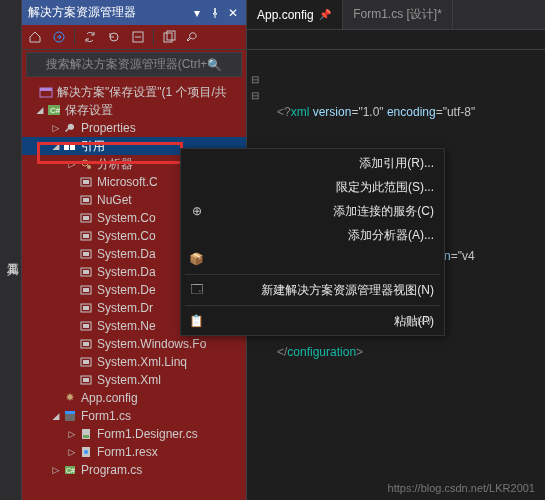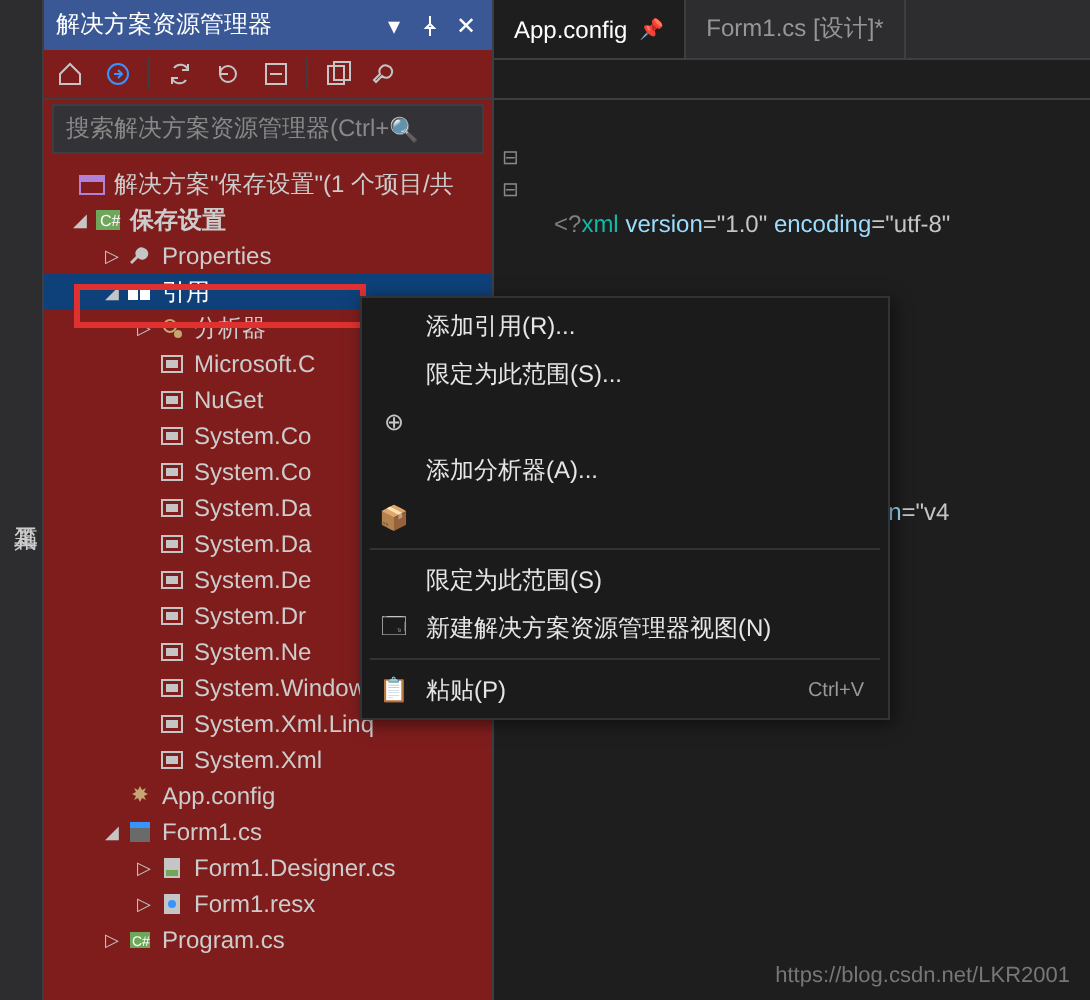--- a/index.html
+++ b/index.html
@@ -15,7 +15,7 @@
 .toolbar { display: flex; align-items: center; padding: 3px 4px; gap: 6px; border-bottom: 1px solid #3e3e42; }
 .toolbar .ico { width: 18px; height: 18px; display: inline-flex; align-items: center; justify-content: center; cursor: pointer; color: #c5c5c5; }
 .toolbar .sep { width: 1px; height: 16px; background: #3e3e42; }
-.search { border: 1px solid #3e3e42; margin: 2px 4px 4px; padding: 3px 6px; color: #888; background: #333337; display: flex; align-items: center; justify-content: flex-start; }
+.search { border: 1px solid #3e3e42; margin: 2px 4px 4px; padding: 3px 6px; color: #888; background: #333337; display: flex; align-items: center; justify-content: center; }
 .search .mag { color: #888; }
 .tree { flex: 1; overflow: hidden; padding: 2px 0; }
 .node { display: flex; align-items: center; height: 18px; padding-right: 4px; white-space: nowrap; overflow: hidden; }

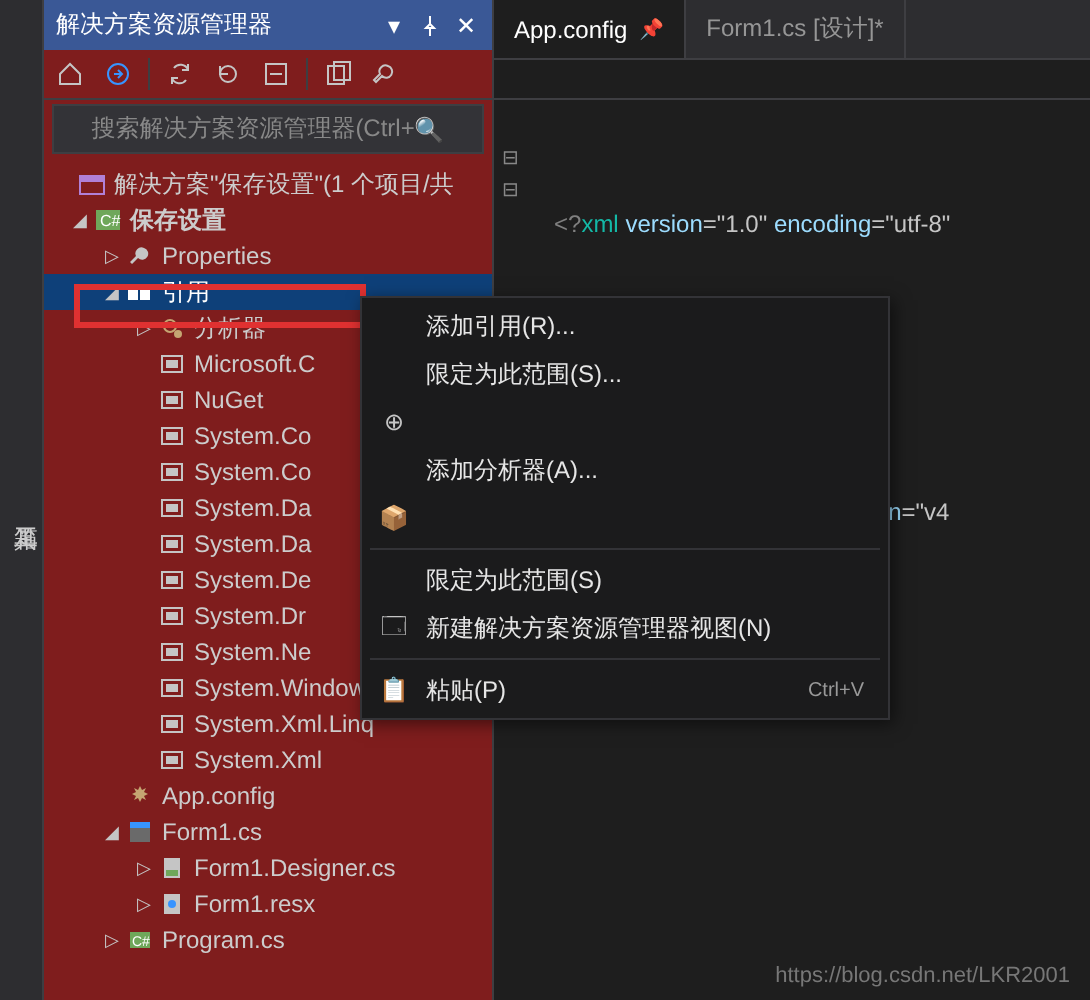--- a/index.html
+++ b/index.html
@@ -22,7 +22,7 @@
 .node .exp { width: 12px; text-align: center; color: #c5c5c5; font-size: 9px; }
 .node .fico { width: 16px; height: 16px; display: inline-flex; align-items: center; justify-content: center; margin-right: 3px; }
 .node .lbl { color: #ccc; }
-.bold { font-weight: bold; color: #fff; }
+.bold { font-weight: normal; color: #fff; }
 .selected { background: #0e4079; color: #fff; }
 .selected .lbl { color: #fff; }
 .highlight-box { position: absolute; border: 3px solid #e03131; pointer-events: none; }

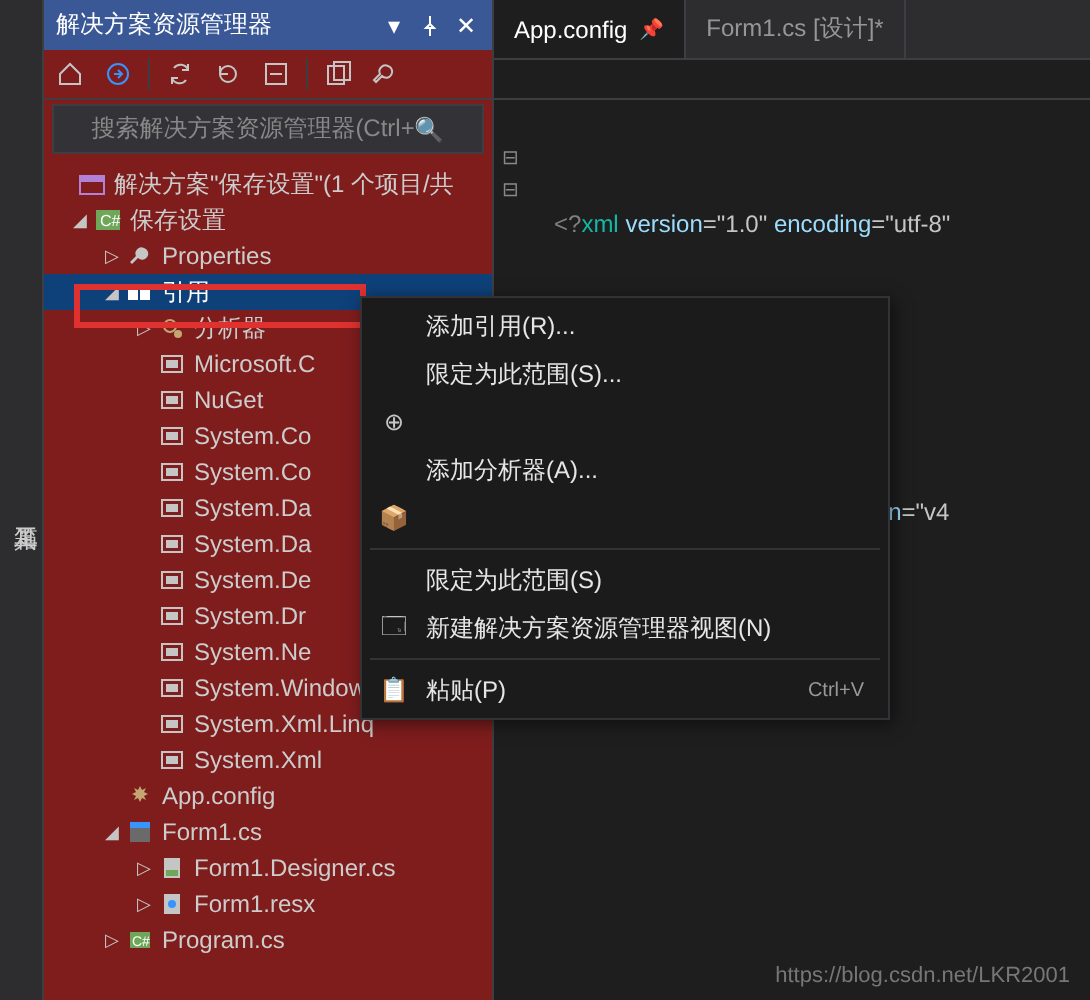--- a/index.html
+++ b/index.html
@@ -42,7 +42,7 @@
 .t-punc { color: #808080; }
 
 .context-menu { position: absolute; left: 180px; top: 148px; width: 265px; background: #1b1b1c; border: 1px solid #333337; box-shadow: 2px 2px 8px rgba(0,0,0,.5); padding: 2px; z-index: 10; }
-.menu-item { display: flex; align-items: center; height: 24px; padding: 0 8px 0 30px; position: relative; color: #e6e6e6; font-size: 12px; }
+.menu-item { display: flex; align-items: center; height: 24px; padding: 0 8px 0 30px; position: relative; color: #e6e6e6; font-size: 12px; justify-content: flex-end; }
 .menu-item .mi { position: absolute; left: 6px; width: 16px; text-align: center; color: #c5c5c5; }
 .menu-item .shortcut { position: absolute; right: 10px; color: #999; font-size: 10px; }
 .menu-sep { height: 1px; background: #333337; margin: 3px 2px; }

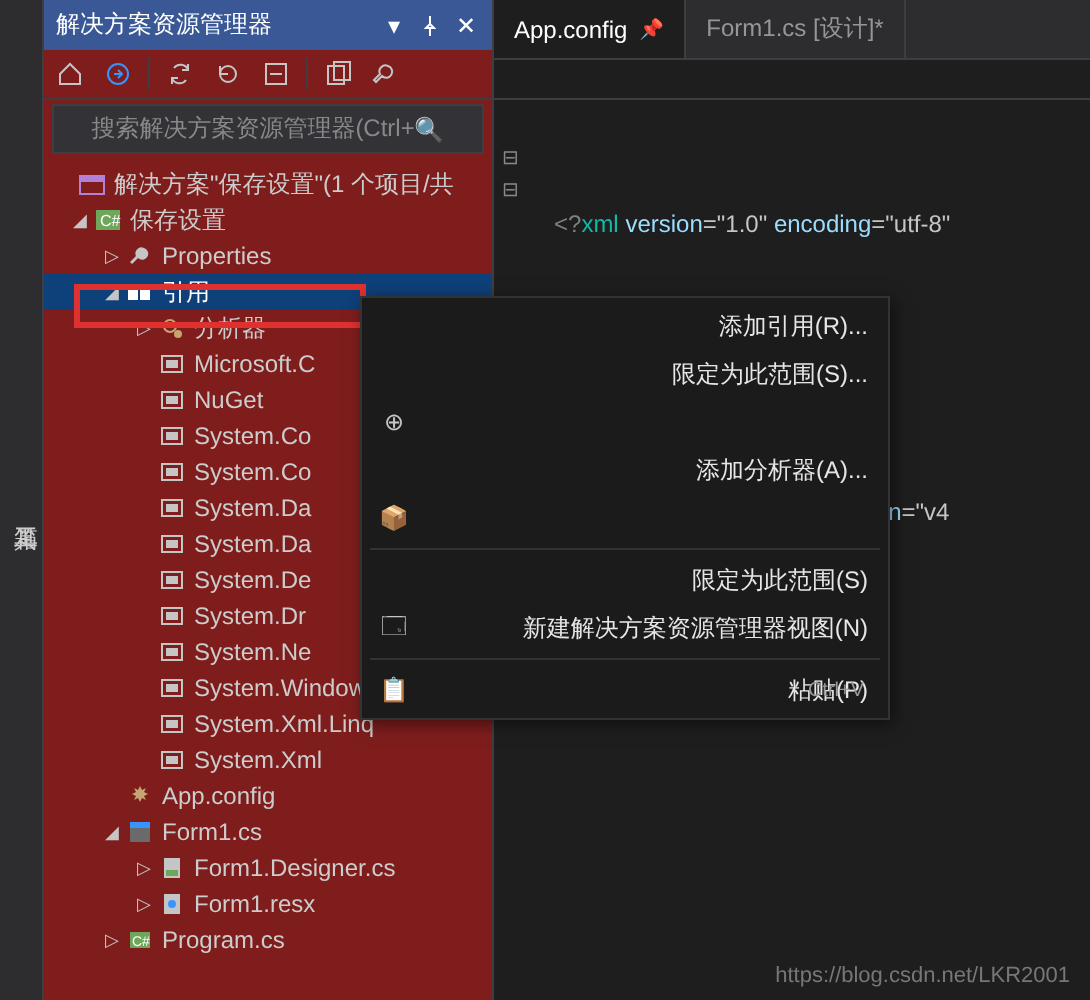--- a/index.html
+++ b/index.html
@@ -372,6 +372,7 @@
     </div>
   <div class="menu-item">
       <span class="mi">⊕</span>
+      <span>添加连接的服务(C)</span>
     </div>
   <div class="menu-item">
       <span>添加分析器(A)...</span>

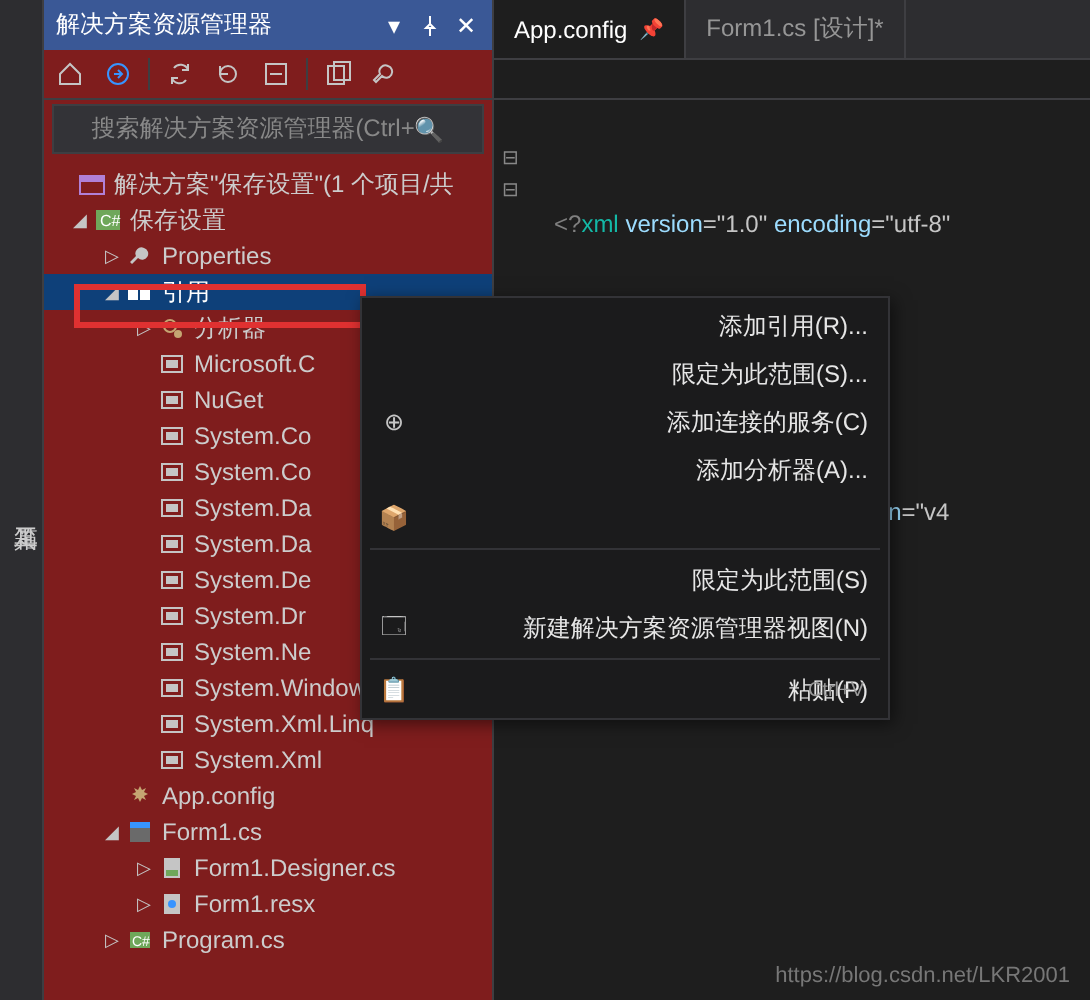--- a/index.html
+++ b/index.html
@@ -382,9 +382,6 @@
     </div>
   <div class="menu-sep"></div>
   <div class="menu-item">
-      <span>限定为此范围(S)</span>
-    </div>
-  <div class="menu-item">
       <span class="mi">🗔</span>
       <span>新建解决方案资源管理器视图(N)</span>
     </div>

